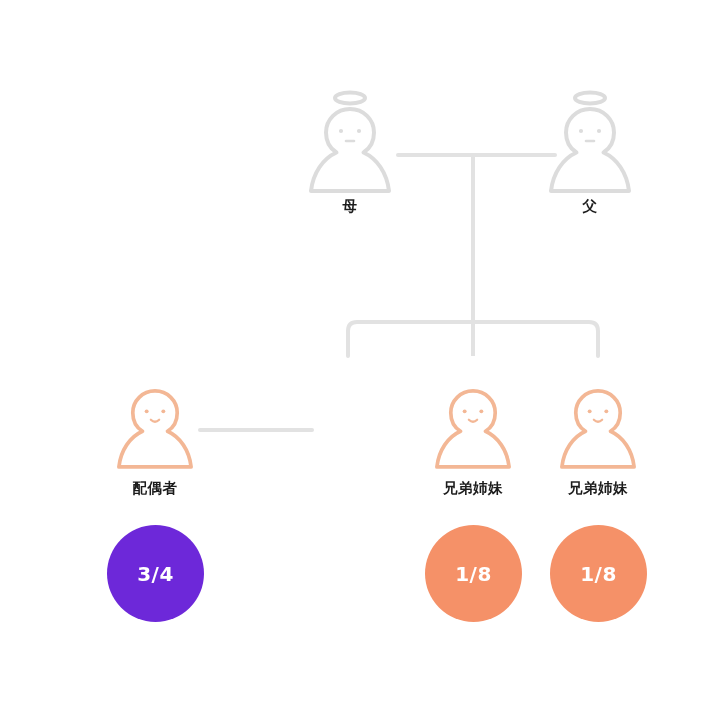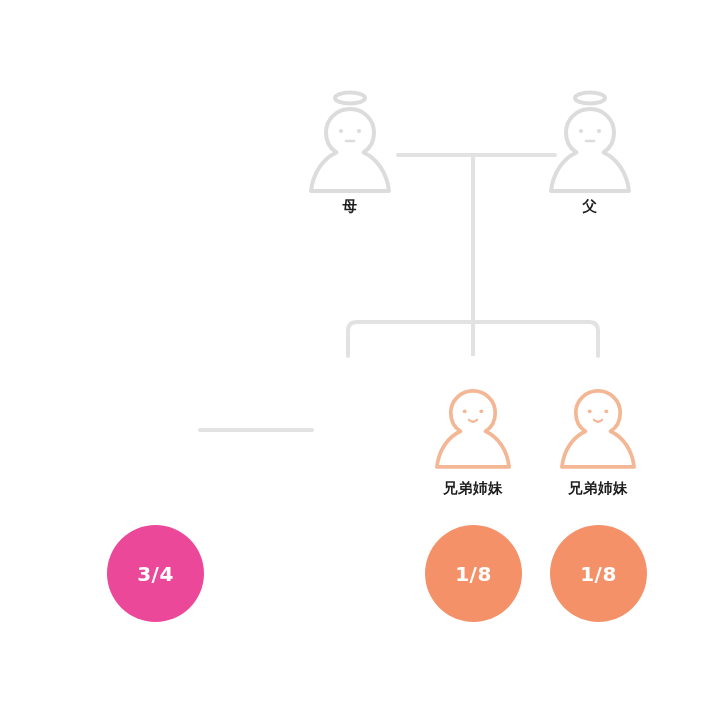--- a/index.html
+++ b/index.html
@@ -98,6 +98,15 @@
     <span class="plabel">父</span>
   </div>
 
+  <div class="person" style="left:110px; top:378px;">
+    <svg class="figure" viewBox="0 0 90 108" style="height:100px;">
+      <path d="M45 14 C58.5 14 69 24.5 69 37.5 C69 46 65 53.5 58.5 57.5 C72 63.5 82 78 84 96 L6 96 C8 78 18 63.5 31.5 57.5 C25 53.5 21 46 21 37.5 C21 24.5 31.5 14 45 14 Z" fill="none" stroke="#f3b795" stroke-width="4" stroke-linejoin="round"></path>
+      <circle cx="36" cy="36" r="2.1" fill="#f3b795"></circle>
+      <circle cx="54" cy="36" r="2.1" fill="#f3b795"></circle>
+      <path d="M40.5 45 Q45 49.5 49.5 45" fill="none" stroke="#f3b795" stroke-width="2.4" stroke-linecap="round"></path>
+    </svg>
+    <span class="plabel">配偶者</span>
+  </div>
 
 
   <div class="person" style="left:428px; top:378px;">

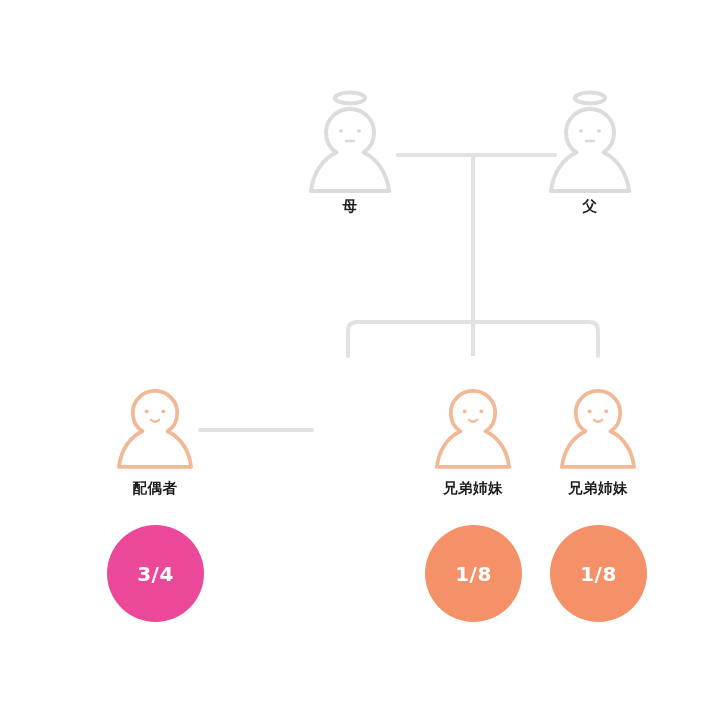--- a/index.html
+++ b/index.html
@@ -129,7 +129,7 @@
     <span class="plabel">兄弟姉妹</span>
   </div>
 
-  <div class="share-circle" style="left:107px; top:525px; background:#ec4899;">
+  <div class="share-circle" style="left:107px; top:525px; background:#6d28d9;">
     <span class="sharetext">3/4</span>
   </div>
 

